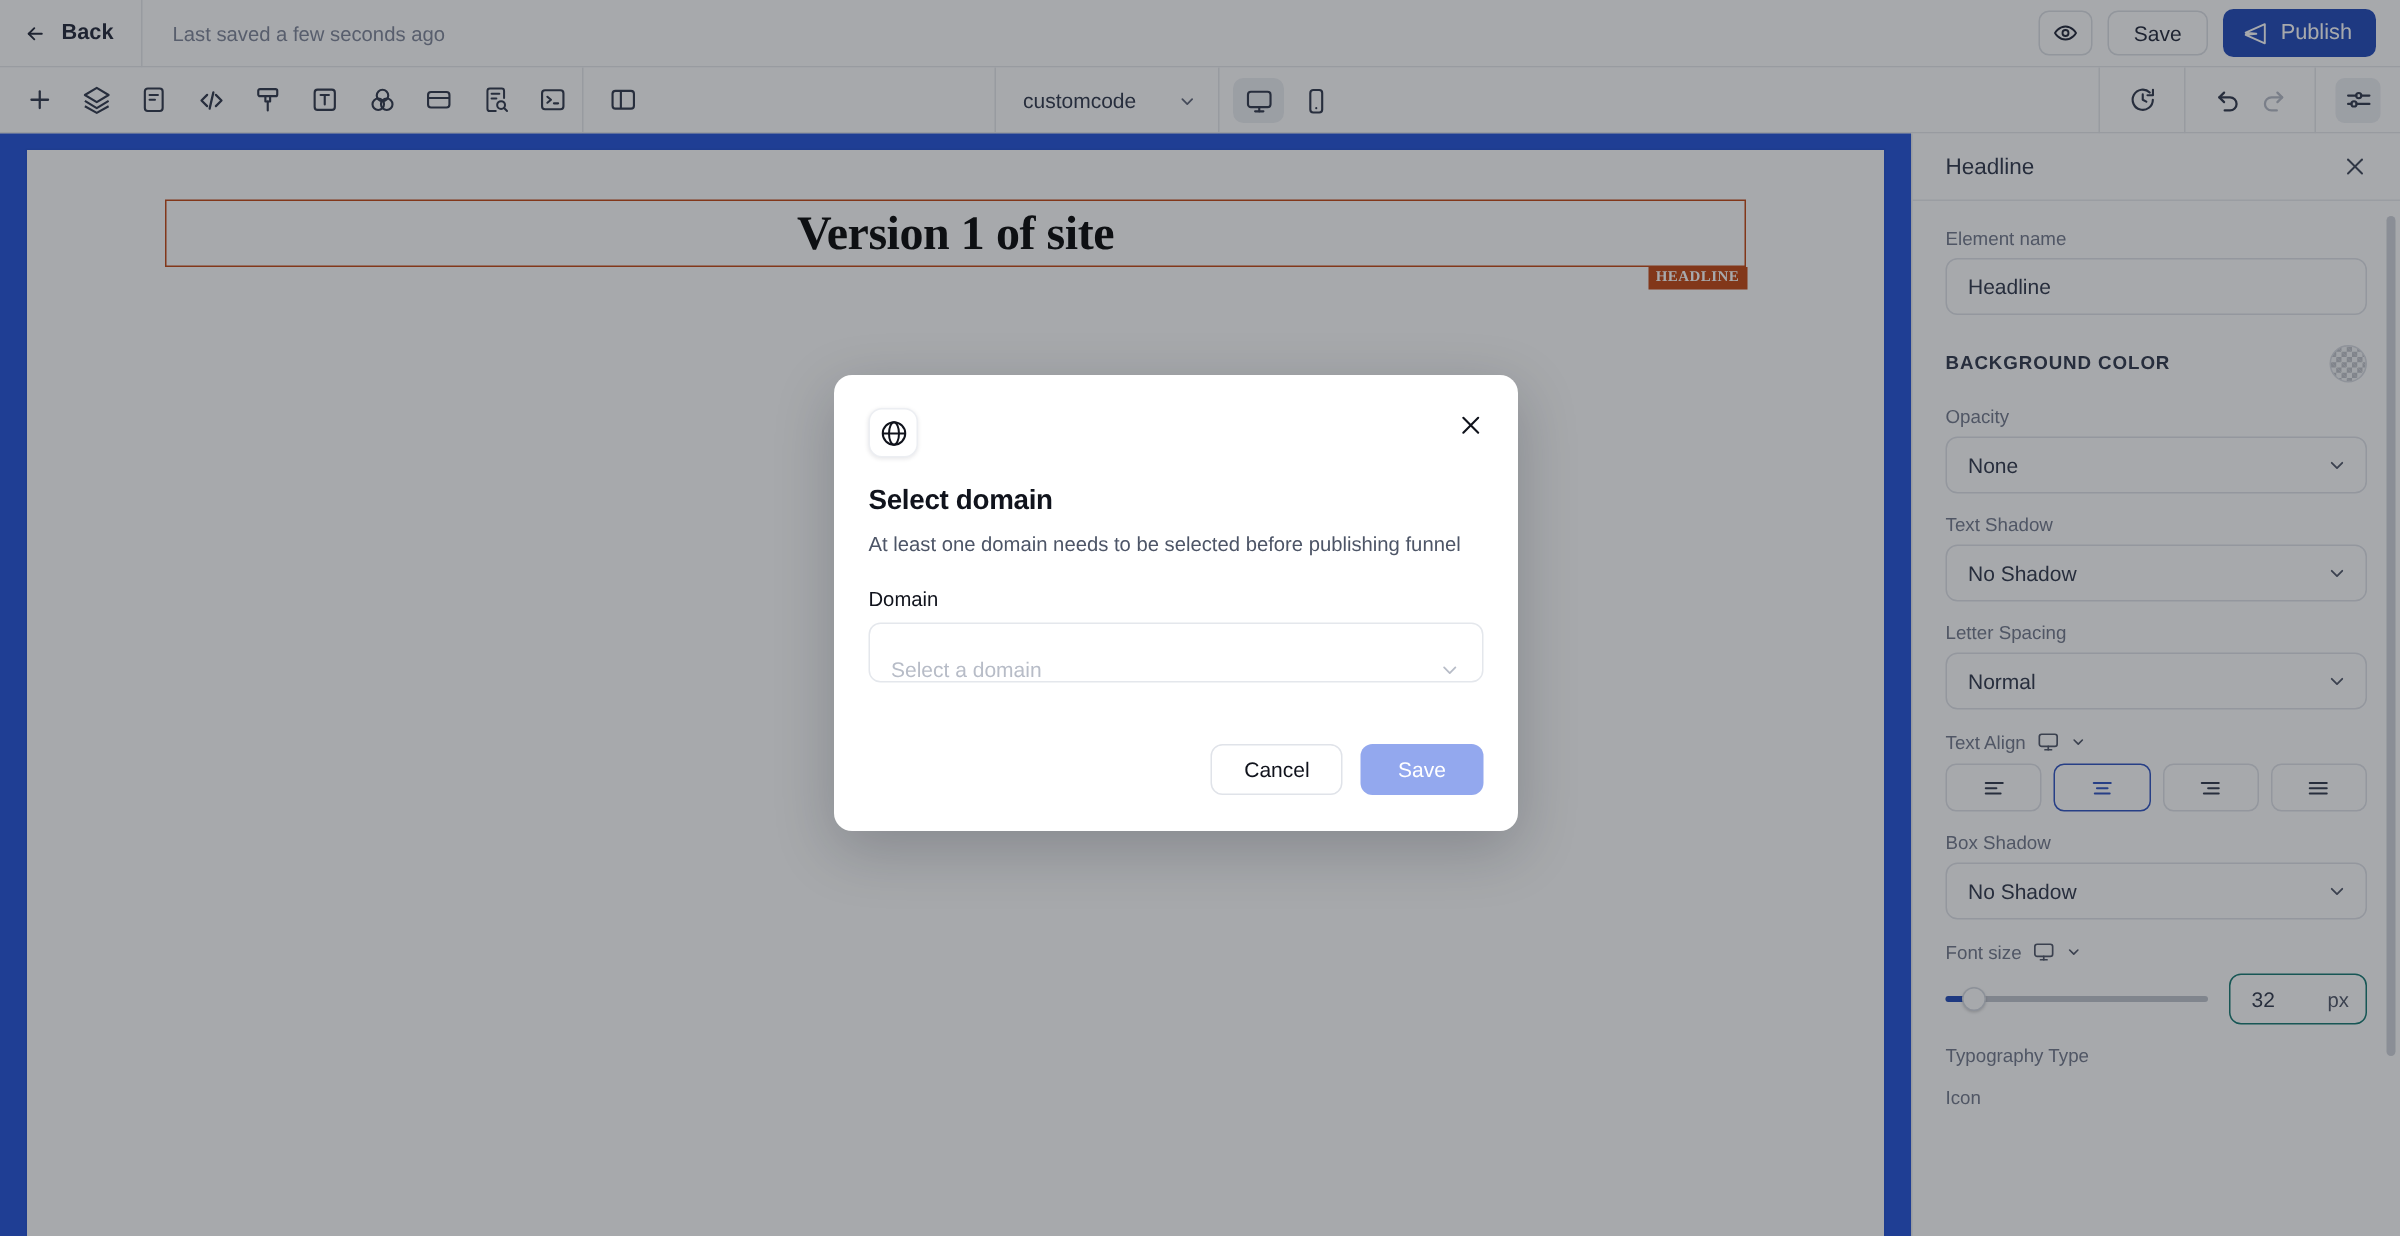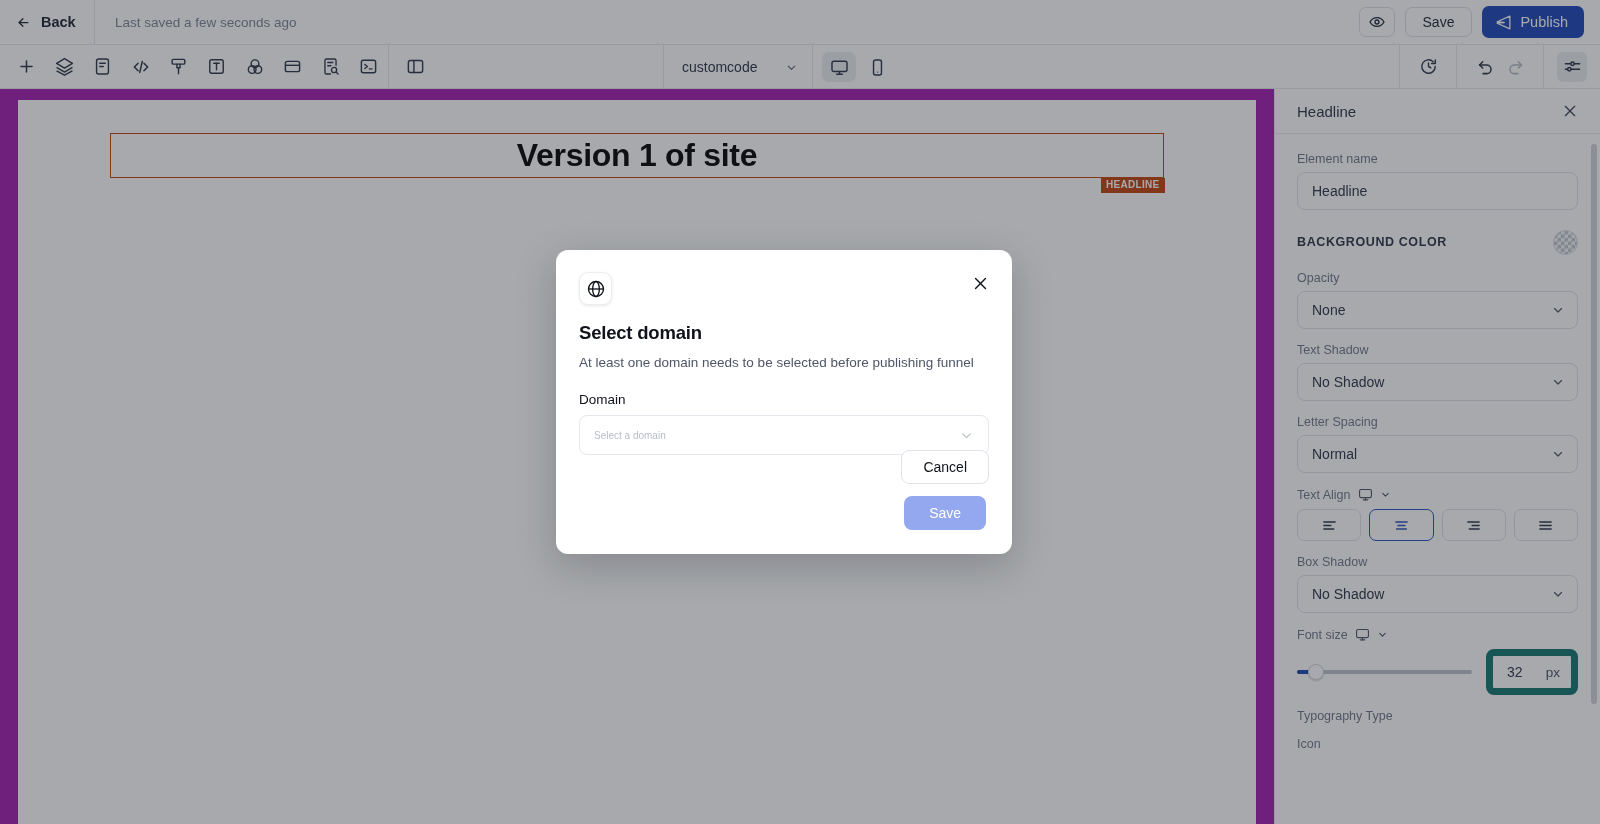--- a/index.html
+++ b/index.html
@@ -97,7 +97,7 @@
   
   .canvas-area {
     position: absolute; top: 89px; left: 0; width: 1274px; height: 735px;
-    background: #a21caf; overflow: hidden;
+    background: #1d4ed8; overflow: hidden; font-family: Liberation Serif, serif;
   }
   .page-sheet {
     position: absolute; left: 18px; top: 11px; width: 1238px; height: 724px;

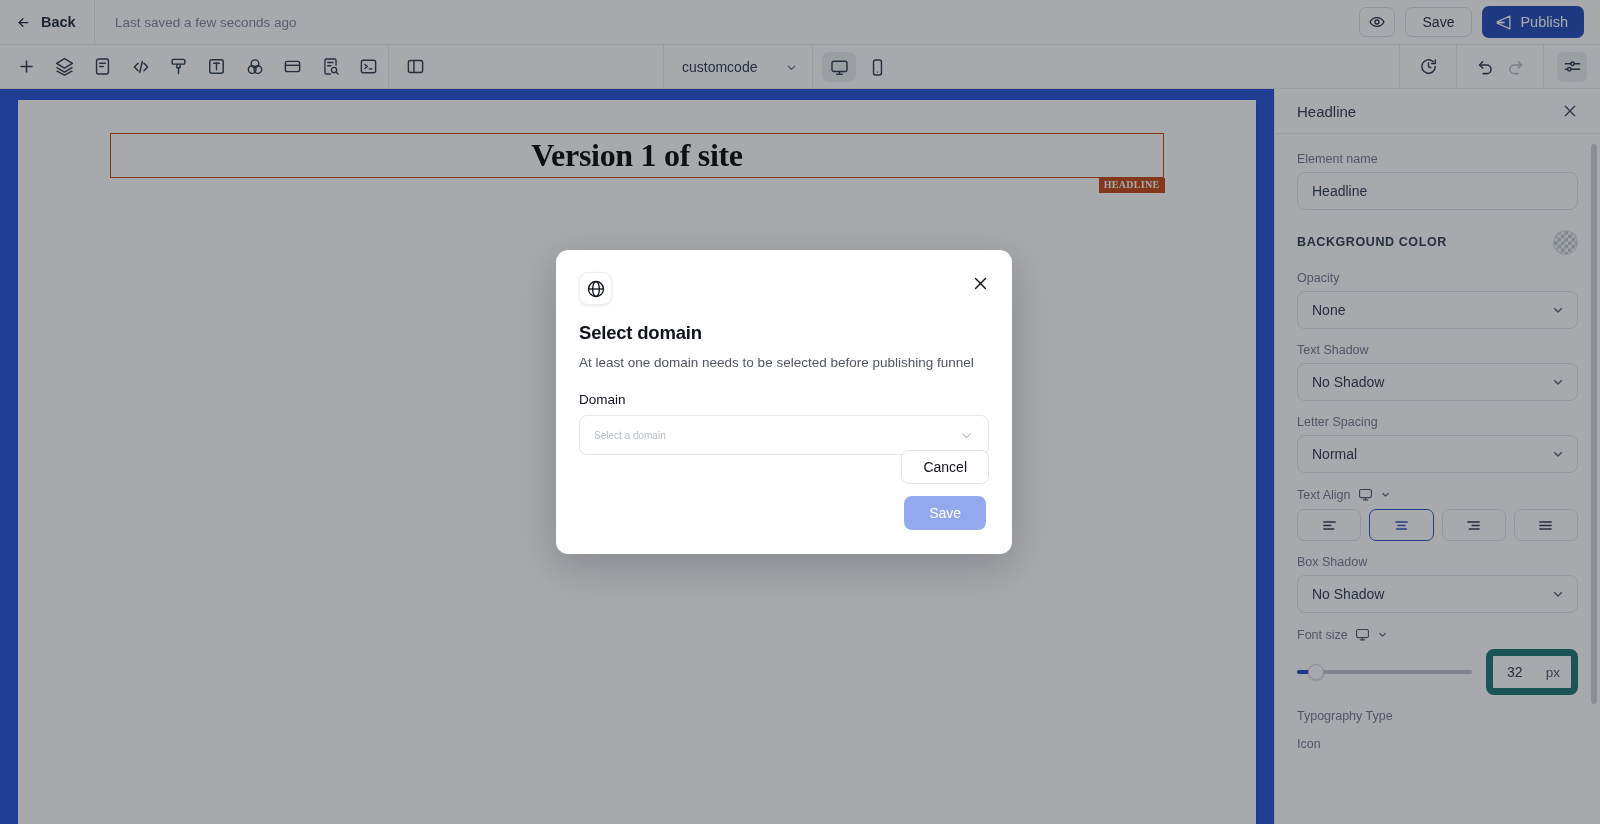--- a/index.html
+++ b/index.html
@@ -237,8 +237,8 @@
   }
   .modal-select {
     width: 410px; height: 40px; border: 1px solid #e4e7ec; border-radius: 8px;
-    display: flex; align-items: center; padding: 0 14px 0 14px;
-    font-size: 10px; color: #b7bcc7; cursor: pointer;
+    display: flex; align-items: flex-end; padding: 0 14px 0 14px;
+    font-size: 14px; color: #b7bcc7; cursor: pointer;
   }
   .modal-select .chev { margin-left: auto; color: #b7bcc7; }
   .edit-link {

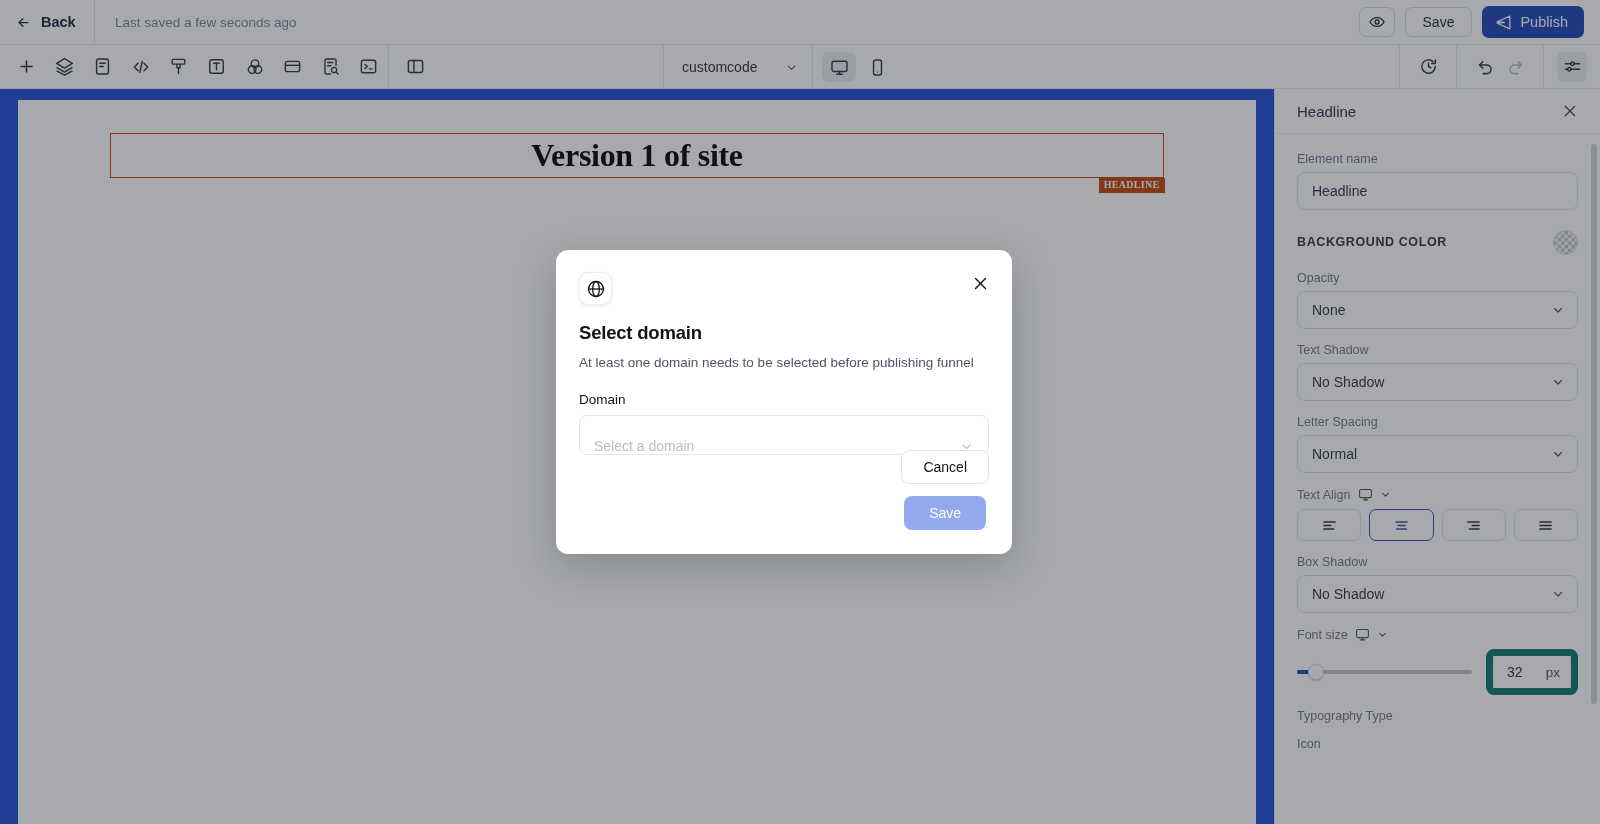--- a/index.html
+++ b/index.html
@@ -247,7 +247,7 @@
   }
   .modal-actions {
     position: absolute; right: 23px; bottom: 24px;
-    display: flex; align-items: center; gap: 12px; flex-direction: column;
+    display: flex; align-items: center; gap: 12px;
   }
   .btn-cancel {
     height: 34px; padding: 0 21px; border: 1px solid #e0e3e9; border-radius: 8px;

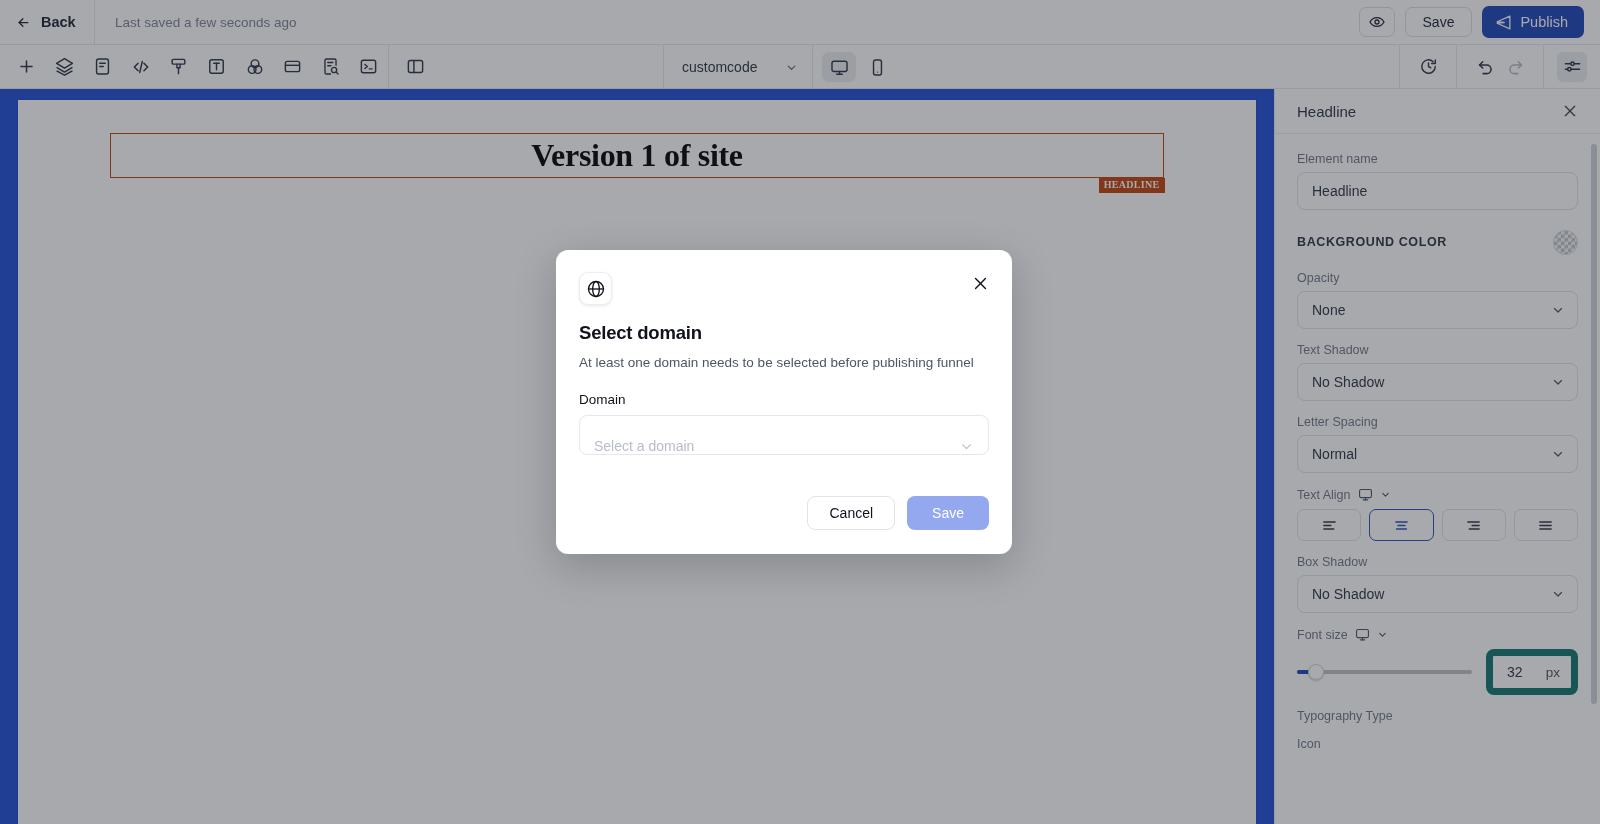--- a/index.html
+++ b/index.html
@@ -199,7 +199,7 @@
     box-shadow: 0 1px 2px rgba(0,0,0,.18);
   }
   .num-box {
-    width: 92px; height: 46px; border: 7px solid #0f766e; border-radius: 8px;
+    width: 92px; height: 34px; border: 1px solid #0f766e; border-radius: 8px;
     display: flex; align-items: center; justify-content: space-between;
     padding: 0 11px 0 14px; font-size: 14px; color: #2b3246;
   }

